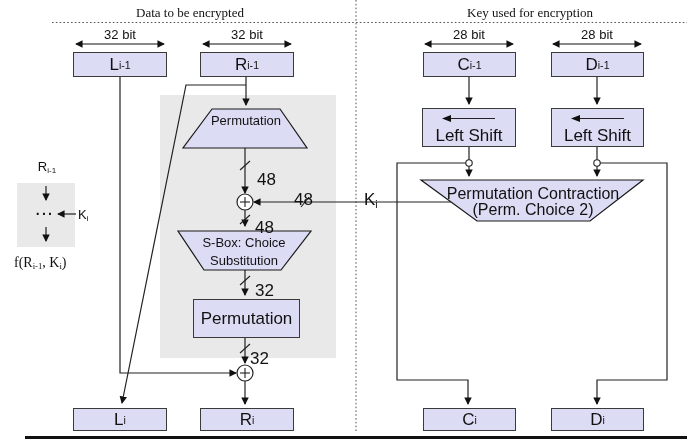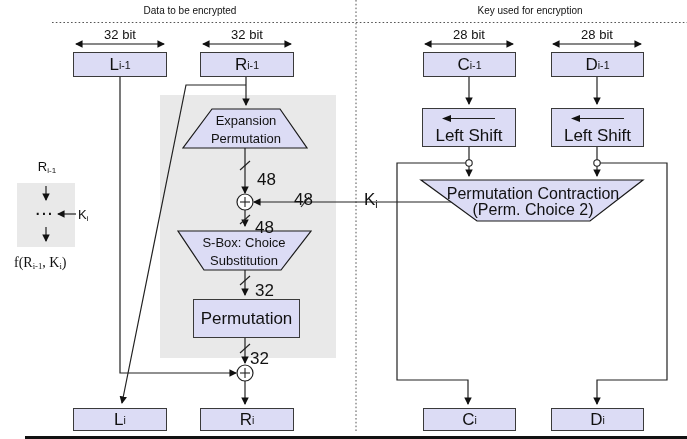--- a/index.html
+++ b/index.html
@@ -15,7 +15,7 @@
   #diagram-svg{position:absolute;left:0;top:0;z-index:1;}
   .lbl{position:absolute; z-index:3; white-space:nowrap; line-height:1;}
   .center{transform:translateX(-50%);}
-  .hdr{font-size:10px;}
+  .hdr{font-size:13px;font-family:Liberation Serif, serif;}
   .bit{font-size:13px;text-align:right;}
   .num{font-size:17px;margin-top:8px;}
   .sub{font-size:0.62em; vertical-align:-0.28em; letter-spacing:0;}

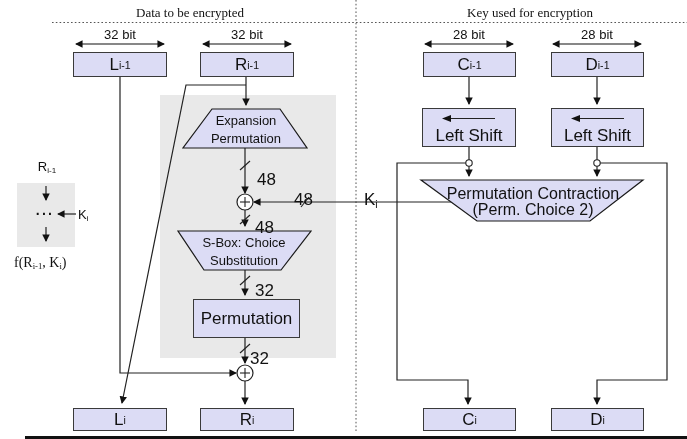--- a/index.html
+++ b/index.html
@@ -167,7 +167,6 @@
   </div>
 
   <div class="lbl trap-lbl two-line center" style="left:246px;top:112px;">
-    <div>Expansion</div>
     <div>Permutation</div>
   </div>
   <div class="lbl trap-lbl two-line center" style="left:244px;top:234px;">

